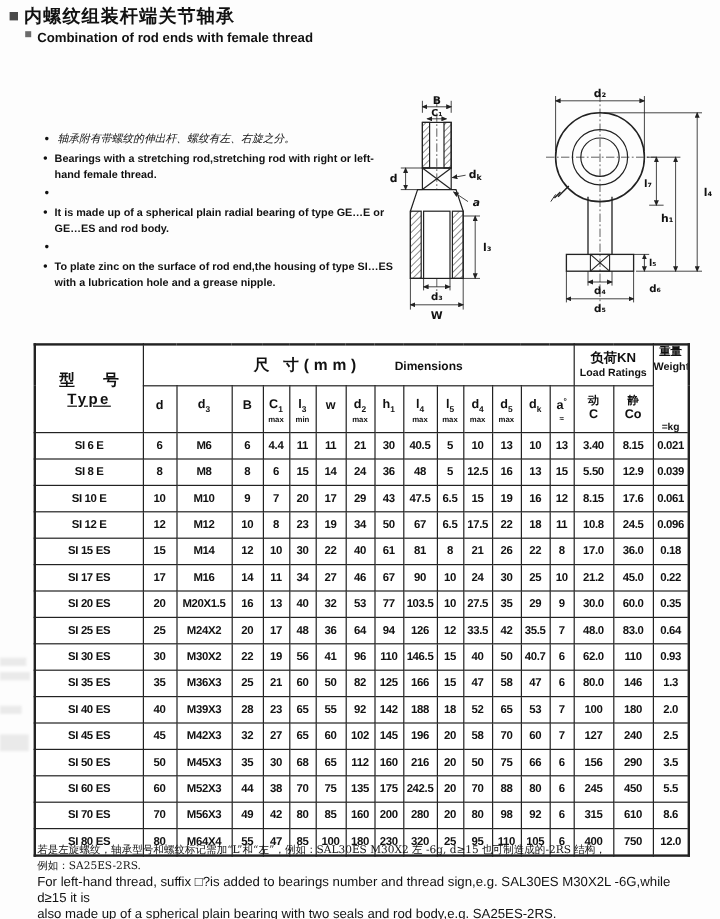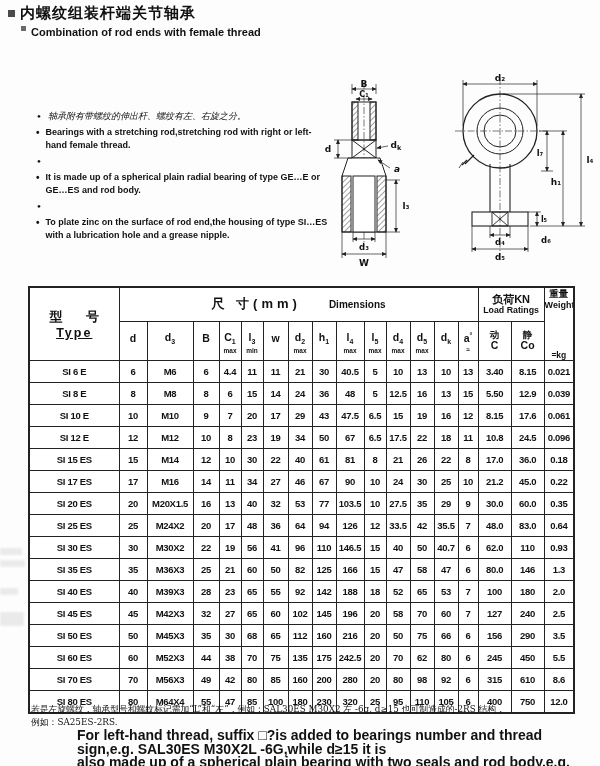--- a/index.html
+++ b/index.html
@@ -560,7 +560,7 @@
         <td>242.5</td>
         <td>20</td>
         <td>70</td>
-        <td>62</td>
+        <td>88</td>
         <td>80</td>
         <td>6</td>
         <td>245</td>

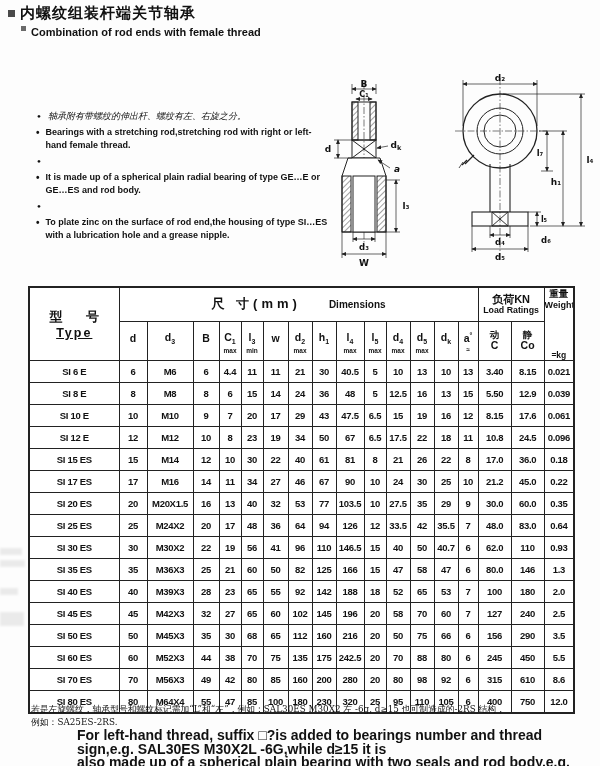--- a/index.html
+++ b/index.html
@@ -49,7 +49,7 @@
   
   .footnote{position:absolute;left:31px;top:703px;width:548px;}
   .fn-zh{font-family:"DejaVu Serif",serif;font-size:8.8px;line-height:13px;}
-  .fn-en{font-weight:bold;font-size:14px;line-height:13.5px;margin-left:46px;}
+  .fn-en{font-weight:normal;font-size:11px;line-height:13.5px;}
   
   .wm{position:absolute;left:0;height:7px;background:#9a9a9a;opacity:.18;filter:blur(1px);}
 </style>

